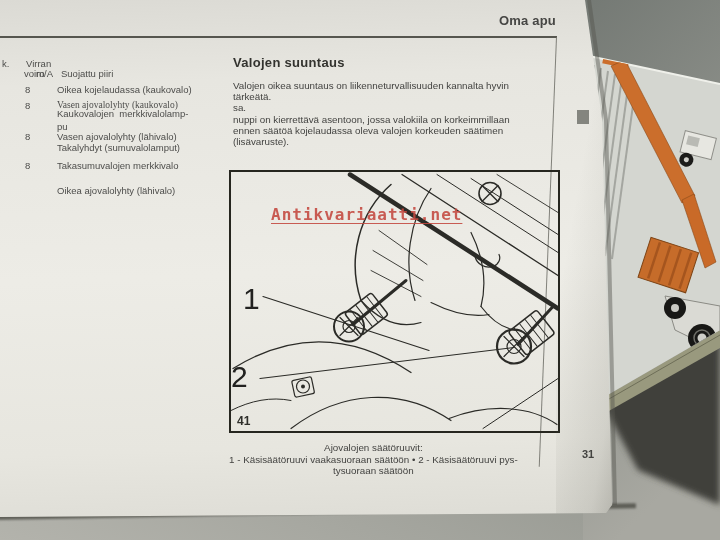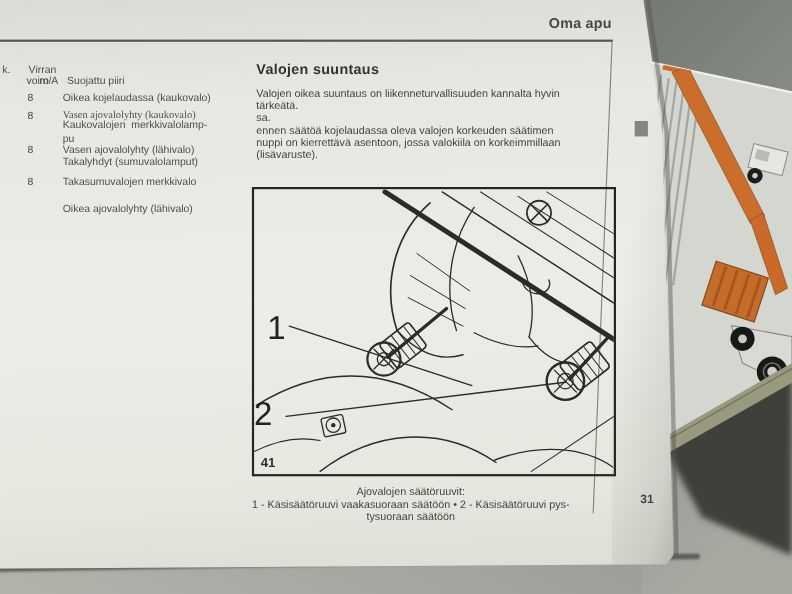--- a/index.html
+++ b/index.html
@@ -194,8 +194,8 @@
       <div class="line">Valojen oikea suuntaus on liikenneturvallisuuden kannalta hyvin</div>
       <div class="line">tärkeätä.</div>
       <div class="line">sa.</div>
+      <div class="line">nuppi on kierrettävä asentoon, jossa valokiila on korkeimmillaan</div>
       <div class="line">ennen säätöä kojelaudassa oleva valojen korkeuden säätimen</div>
-      <div class="line">nuppi on kierrettävä asentoon, jossa valokiila on korkeimmillaan</div>
       <div class="line">(lisävaruste).</div>
     </div>
 

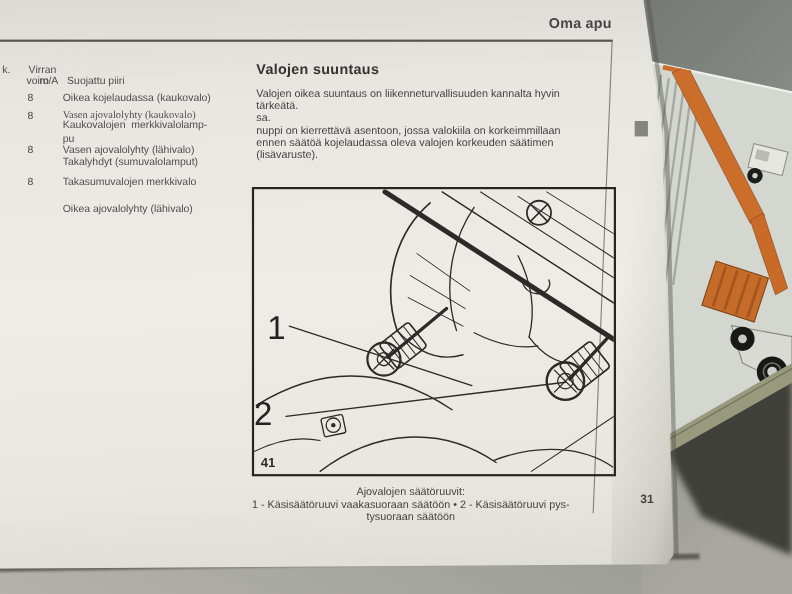--- a/index.html
+++ b/index.html
@@ -288,6 +288,7 @@
     <div class="page-edge-shade"></div>
   </div>
 
+  <div class="watermark">Antikvariaatti.net</div>
 </div>
 
 </body></html>

